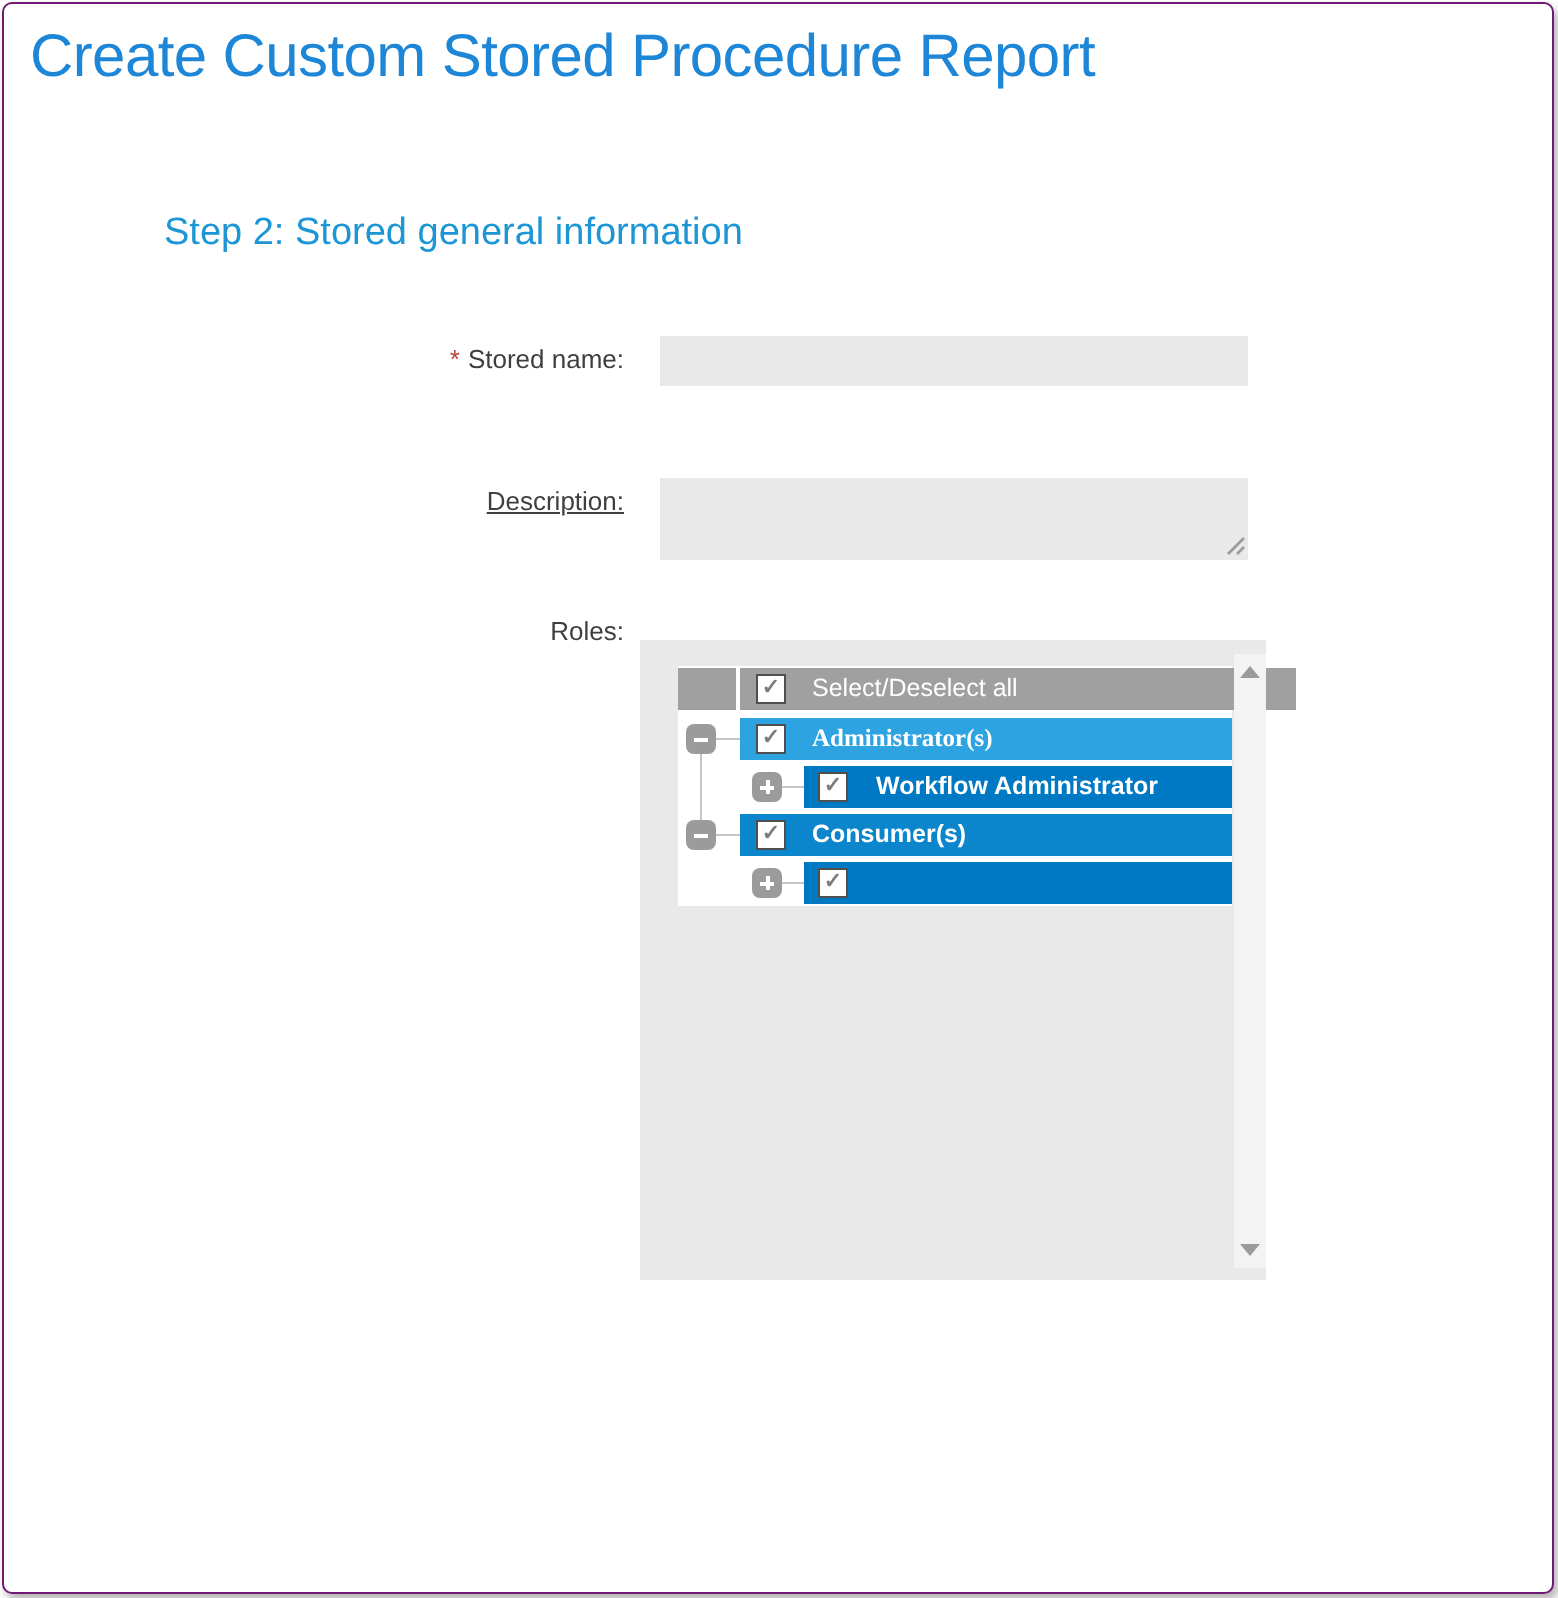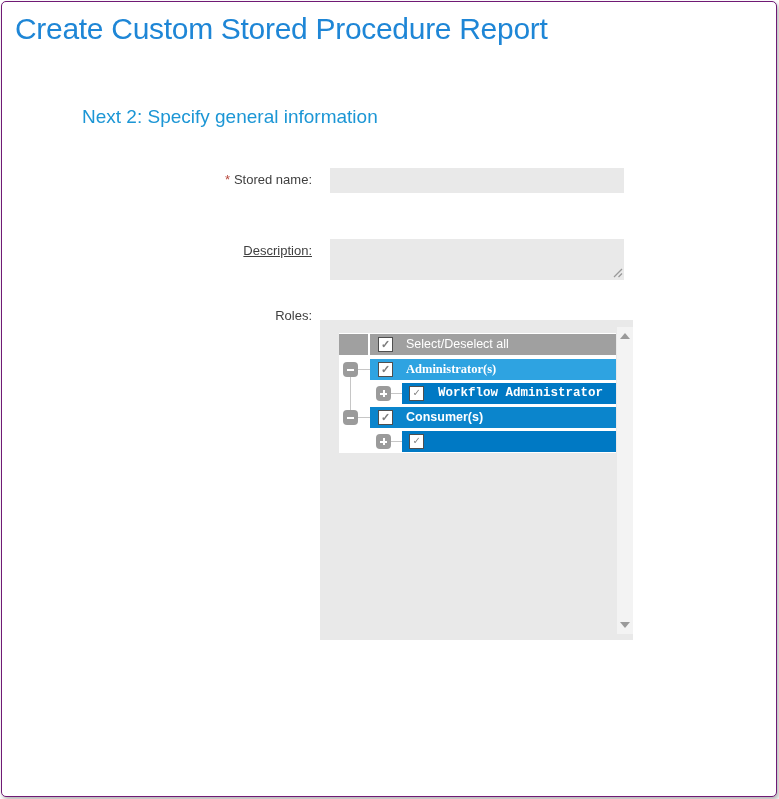--- a/index.html
+++ b/index.html
@@ -112,7 +112,7 @@
 <div class="card">
 
   <div class="page-title">Create Custom Stored Procedure Report</div>
-  <div class="step-heading">Next 2: Specify general information</div>
+  <div class="step-heading">Step 2: Stored general information</div>
 
   <div class="field-label" style="top:170px;">
     <span class="req">*</span><span>Stored name:</span>

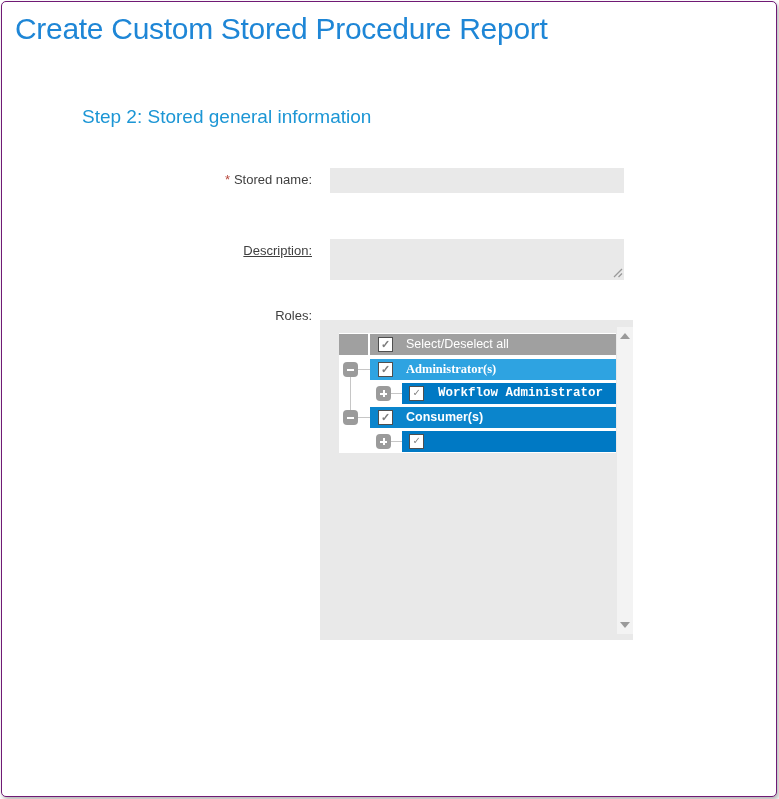--- a/index.html
+++ b/index.html
@@ -41,7 +41,7 @@
   }
   .tree-area { position:absolute; left:19px; top:13px; width:277px; height:120px; background:#fff; }
   .hdr-cell1 { position:absolute; left:19px; top:14px; width:29px; height:21px; background:var(--header-gray); }
-  .hdr-cell2 { position:absolute; left:50px; top:14px; width:246px; height:21px; background:var(--header-gray); }
+  .hdr-cell2 { position:absolute; left:50px; top:14px; width:278px; height:21px; background:var(--header-gray); }
   .row-bar { position:absolute; height:21px; }
   .bar-l0 { left:50px; width:246px; }
   .bar-l1 { left:82px; width:214px;font-family:Liberation Mono, monospace; }

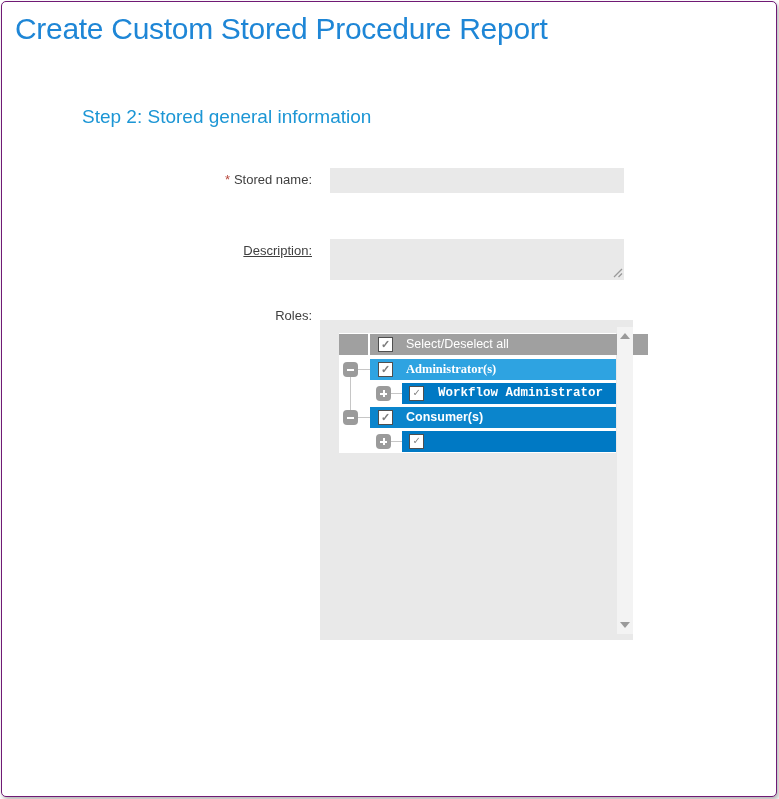--- a/index.html
+++ b/index.html
@@ -44,7 +44,7 @@
   .hdr-cell2 { position:absolute; left:50px; top:14px; width:278px; height:21px; background:var(--header-gray); }
   .row-bar { position:absolute; height:21px; }
   .bar-l0 { left:50px; width:246px; }
-  .bar-l1 { left:82px; width:214px;font-family:Liberation Mono, monospace; }
+  .bar-l1 { left:82px; width:214px; }
   .bg-admin { background:var(--row-admin);font-family:Liberation Serif, serif; }
   .bg-consumer { background:var(--row-consumer); }
   .bg-child { background:var(--row-child); }

